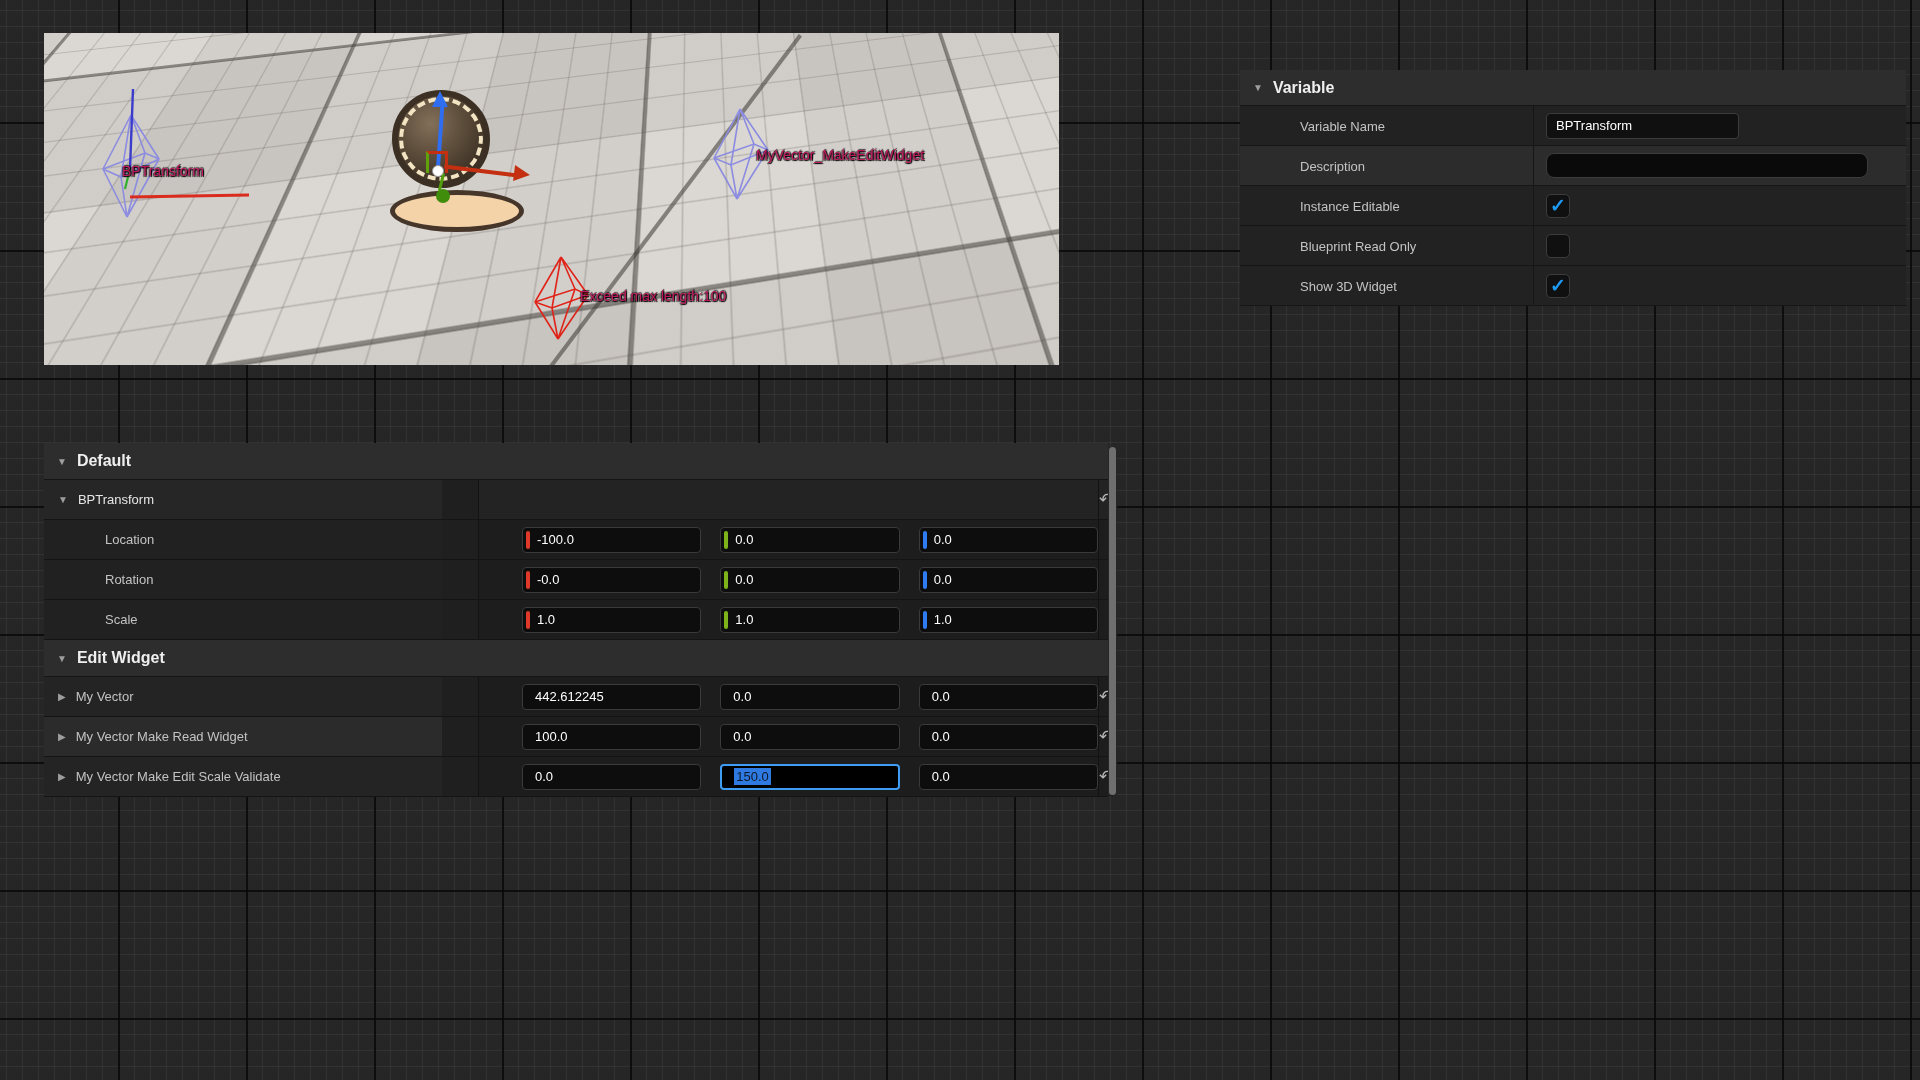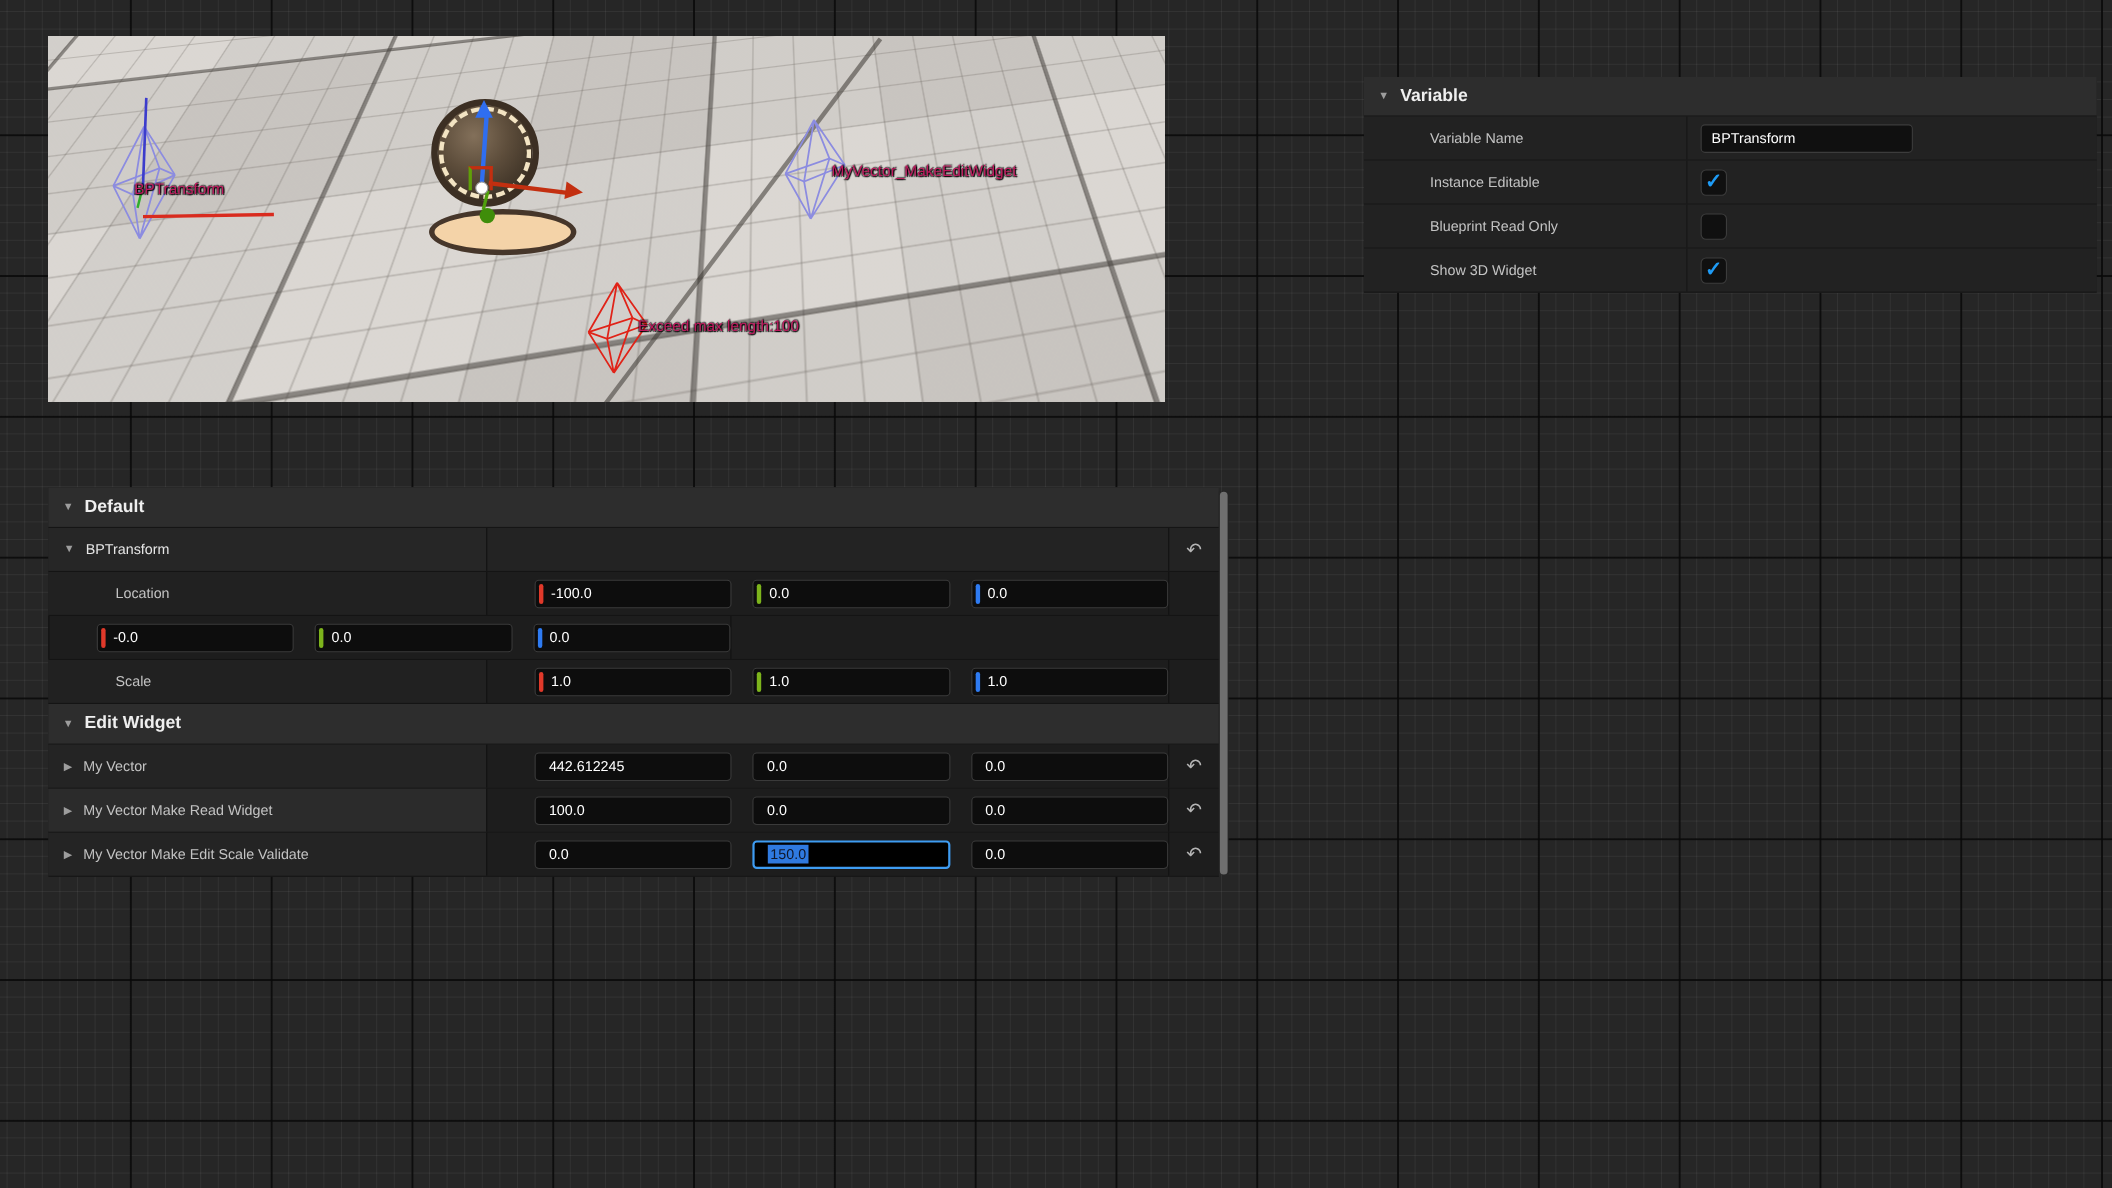--- a/index.html
+++ b/index.html
@@ -198,6 +198,14 @@
   </div>
 
 
+  <div class="var-row lit">
+    <div class="name-col"><span class="prop-label">Description</span></div>
+    <div class="val-col">
+      <div class="text-field desc-field">
+        <span></span>
+      </div>
+    </div>
+  </div>
 
   <div class="var-row">
     <div class="name-col"><span class="prop-label">Instance Editable</span></div>

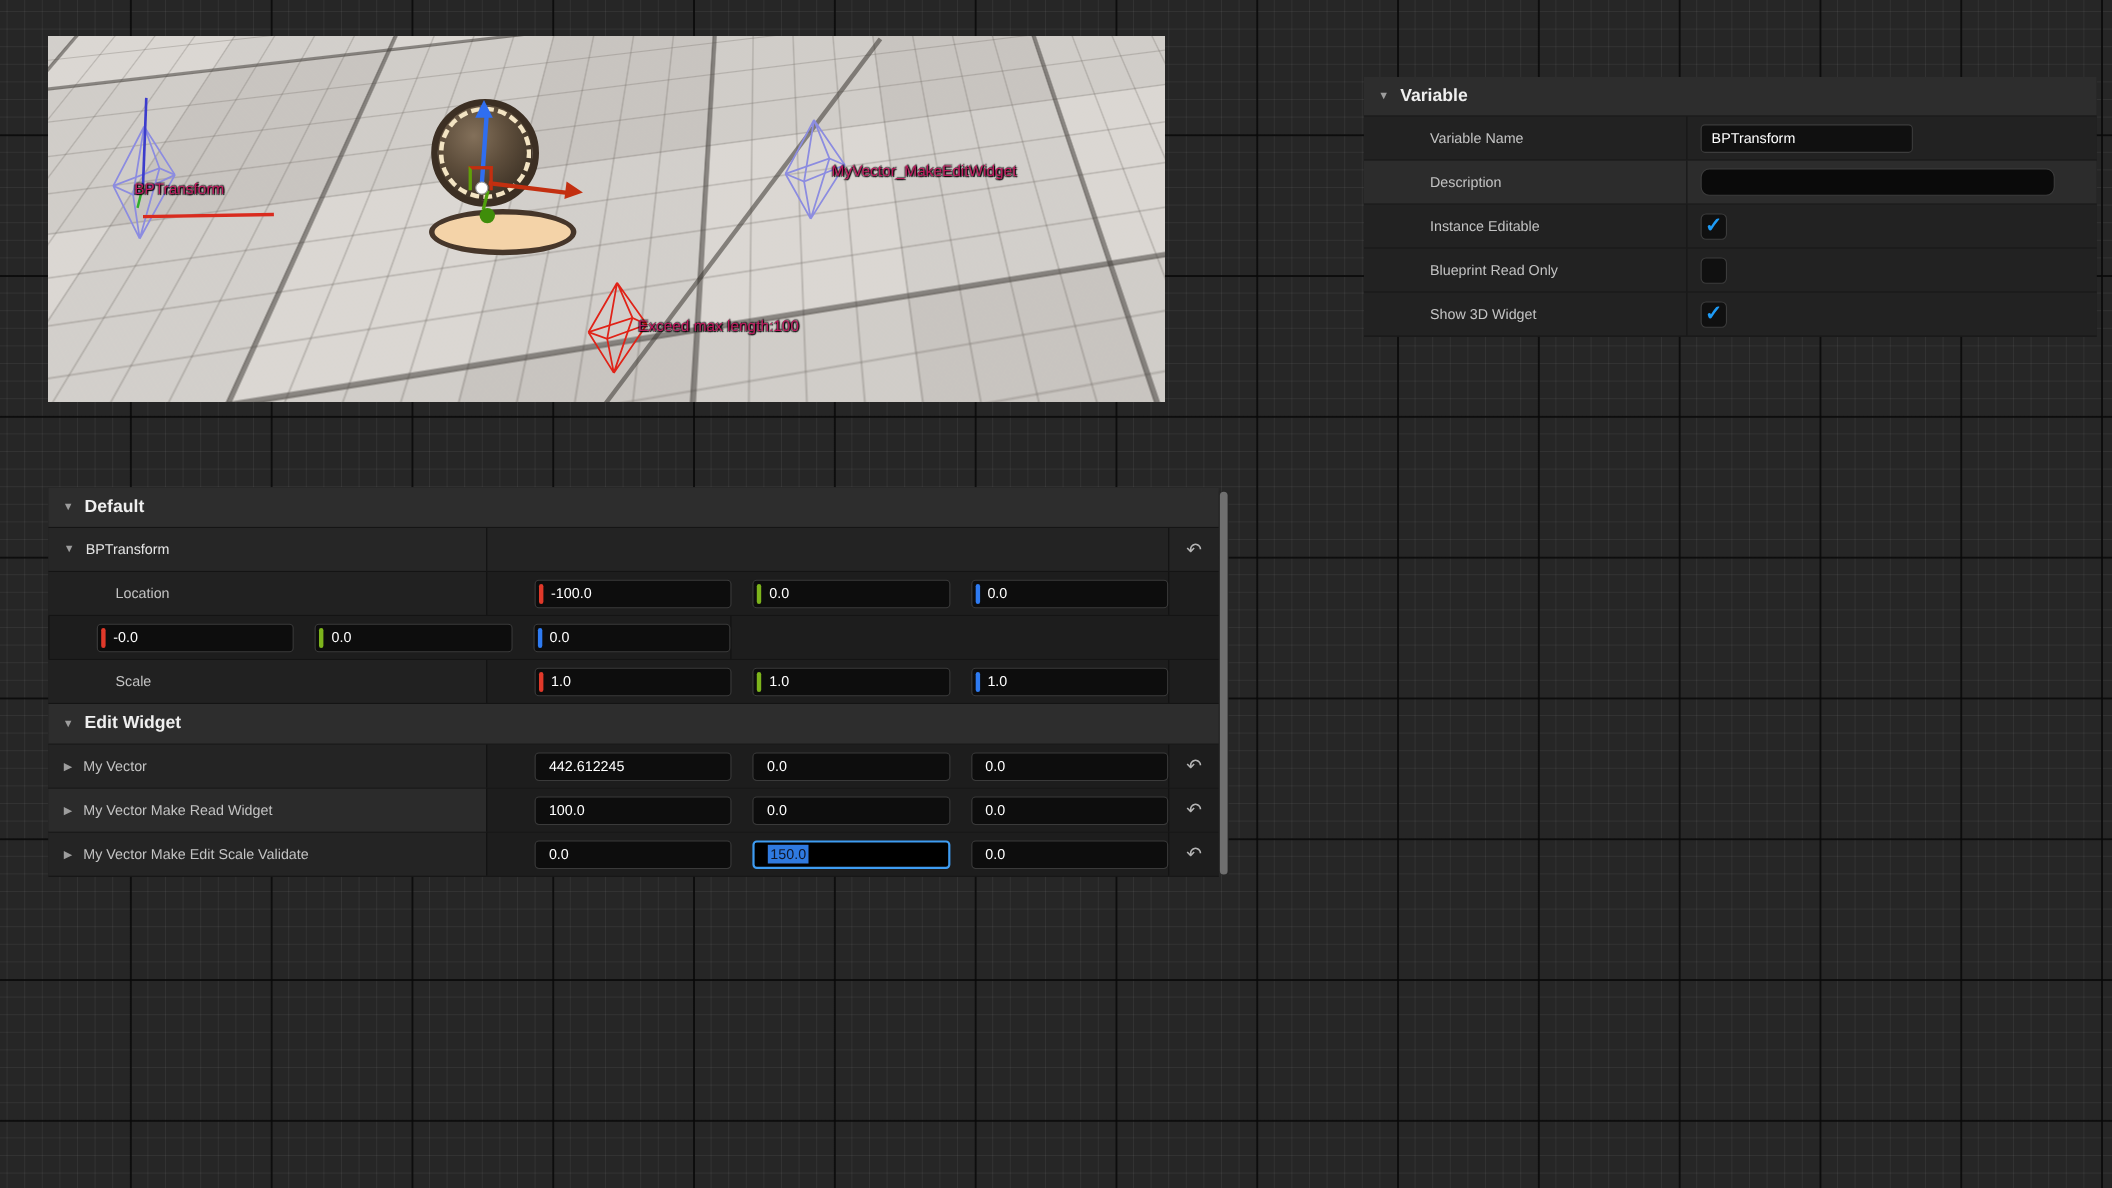--- a/index.html
+++ b/index.html
@@ -102,7 +102,7 @@
   .det-row { display:flex; align-items:stretch; height:40px; border-bottom:1px solid #141414; }
   .det-row .name-col { width:398px; flex:none; display:flex; align-items:center; background:#242424; }
   .det-row .val-col { width:620px; flex:none; display:flex; align-items:center; gap:19px;
-    padding-left:43px; background:#1d1d1d; border-left:1px solid #121212; }
+    padding-left:43px; background:#1d1d1d; border-left:1px solid #121212;margin-left:36px; }
   .det-row .arrow-col { flex:1; display:flex; align-items:center; justify-content:center;
     background:#1d1d1d; border-left:1px solid #121212; }
   .det-row.item-head .name-col { background:#262626; }

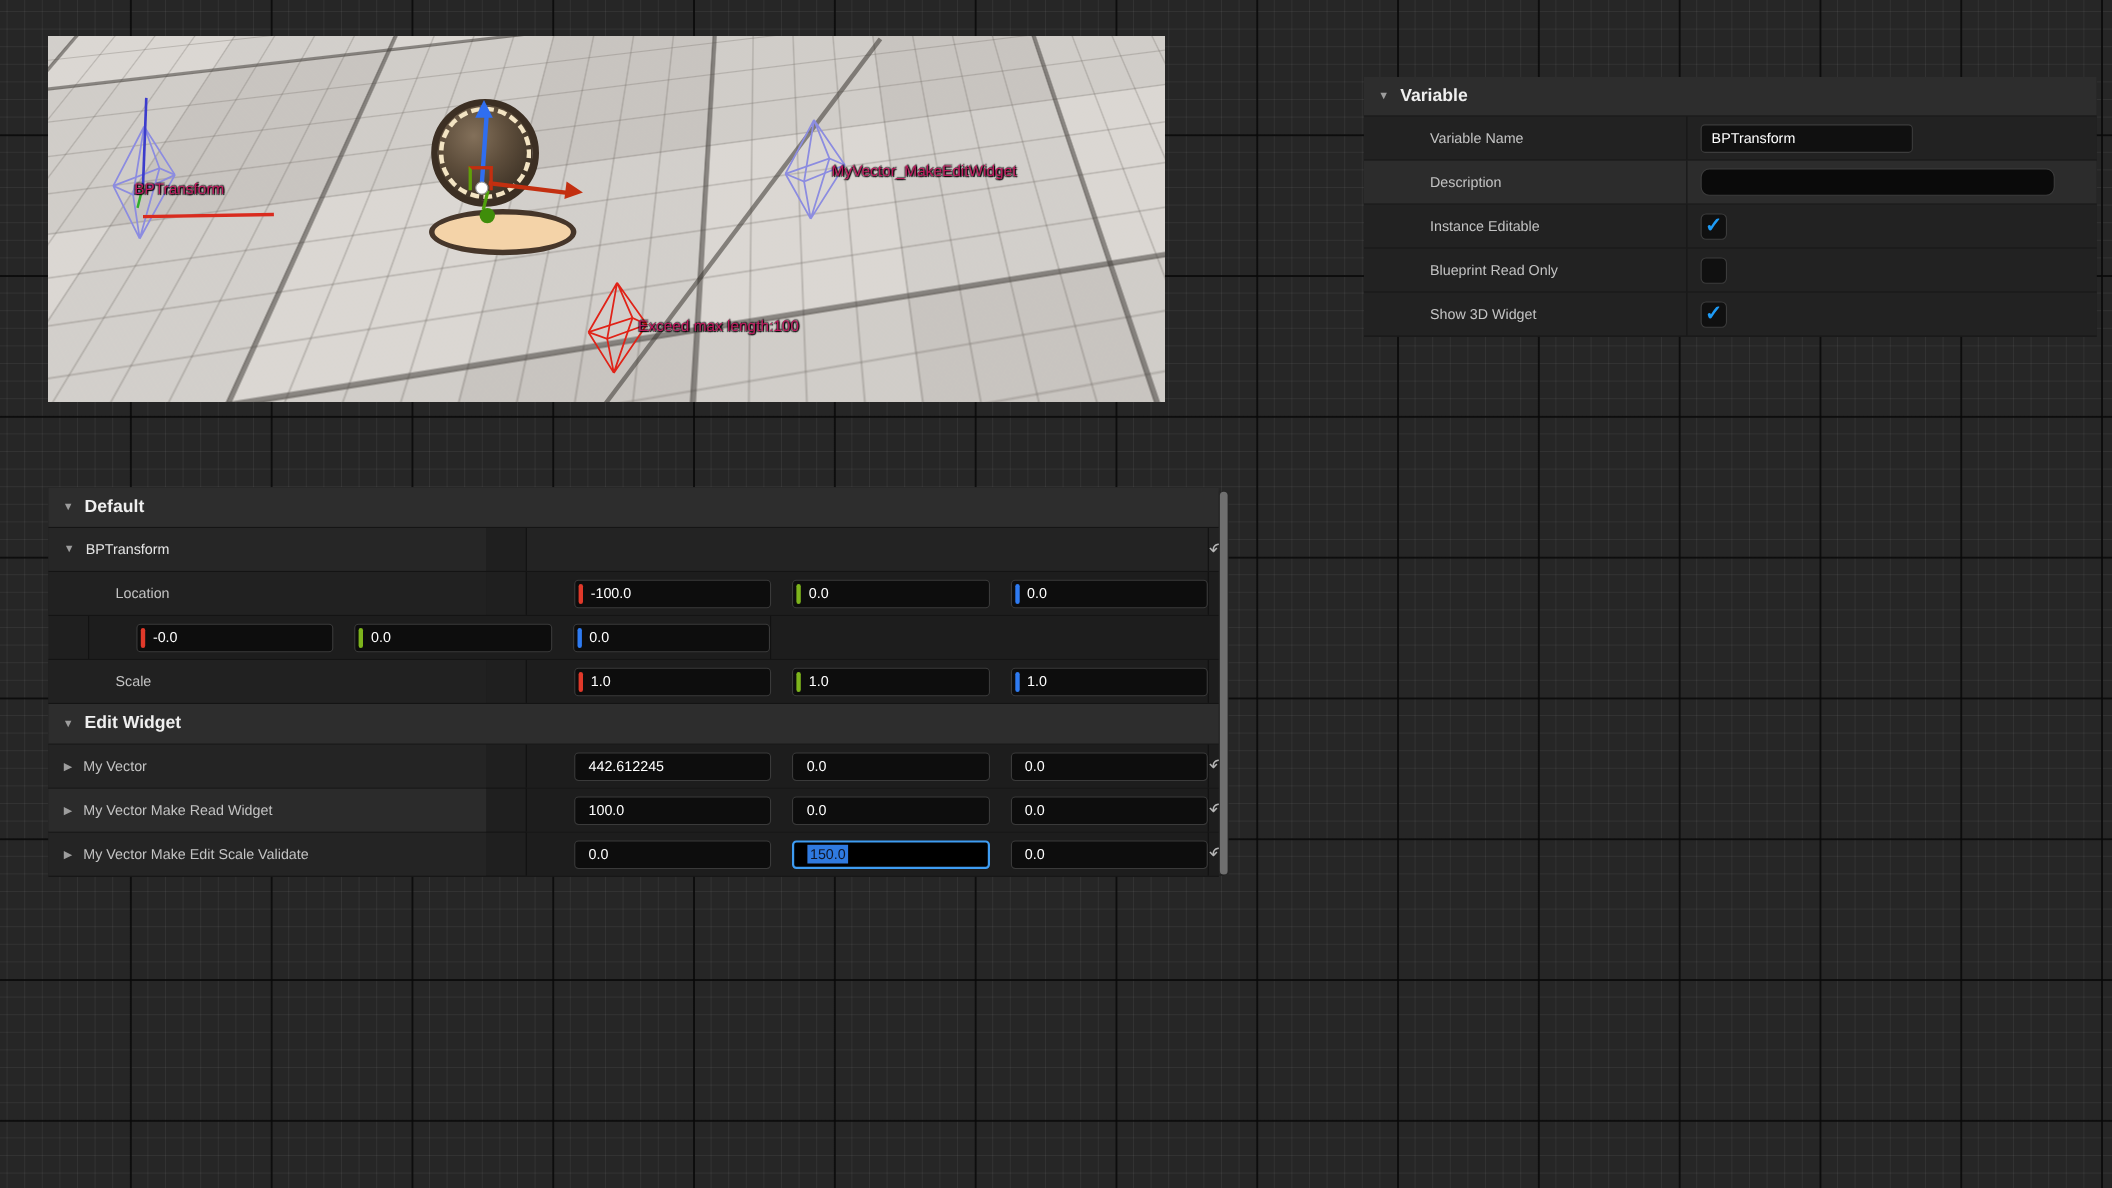--- a/index.html
+++ b/index.html
@@ -273,6 +273,9 @@
   </div>
 
   <div class="det-row child">
+    <div class="name-col">
+        <span class="prop-label">Rotation</span>
+      </div>
     <div class="val-col">
       <div class="spin barred">
           <span class="bar bar-x"></span>

